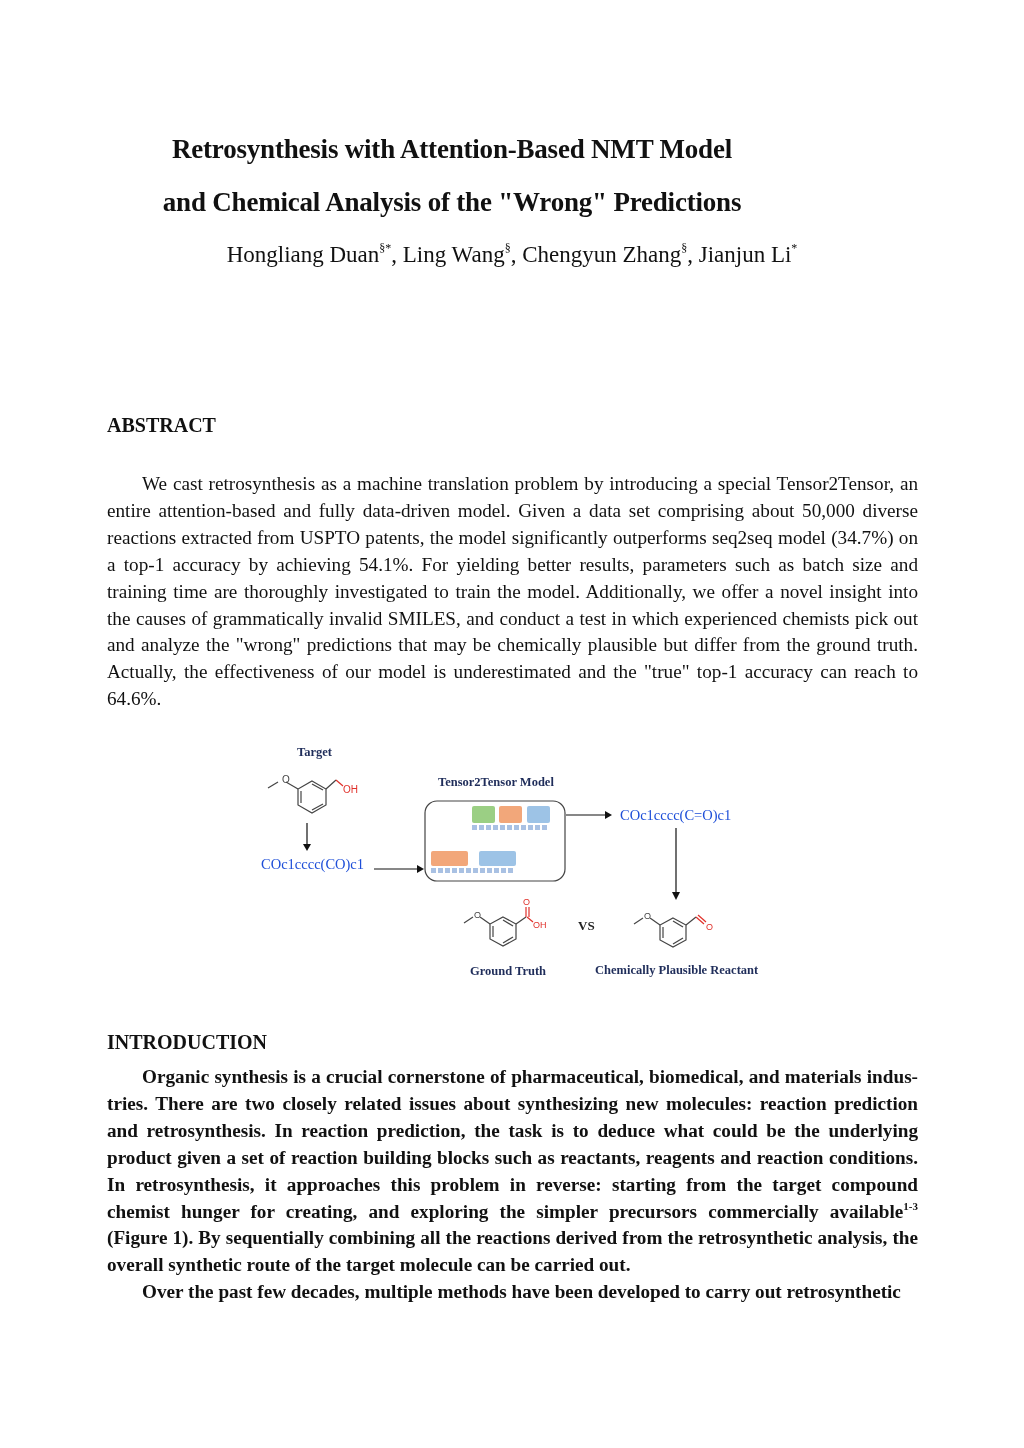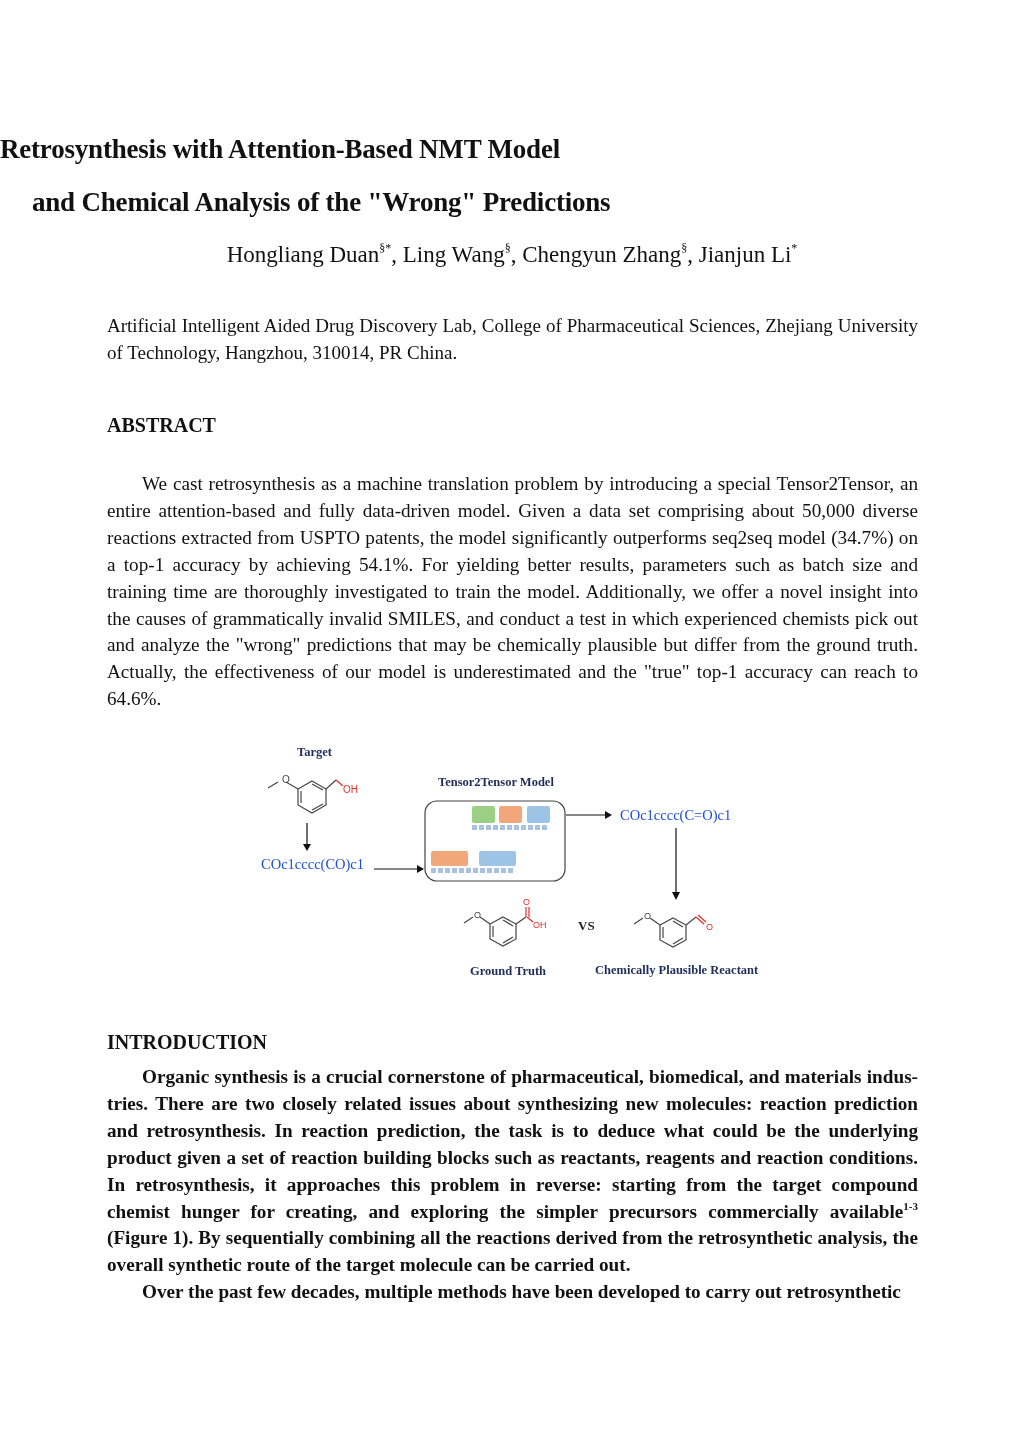--- a/index.html
+++ b/index.html
@@ -7,7 +7,7 @@
          font-family: "Liberation Serif", "DejaVu Serif", serif; color: #111; }
   .page { position: absolute; left: 0; top: 0; width: 1024px; height: 1448px; }
 
-  .title { position: absolute; left: 0; width: 904px; text-align: left;
+  .title { position: absolute; left: 0; width: 904px; text-align: center;
            font-weight: bold; font-size: 27px; letter-spacing: -0.2px; }
   .title.l1 { top: 134px; }
   .title.l2 { top: 187px; margin-left: 32px; }

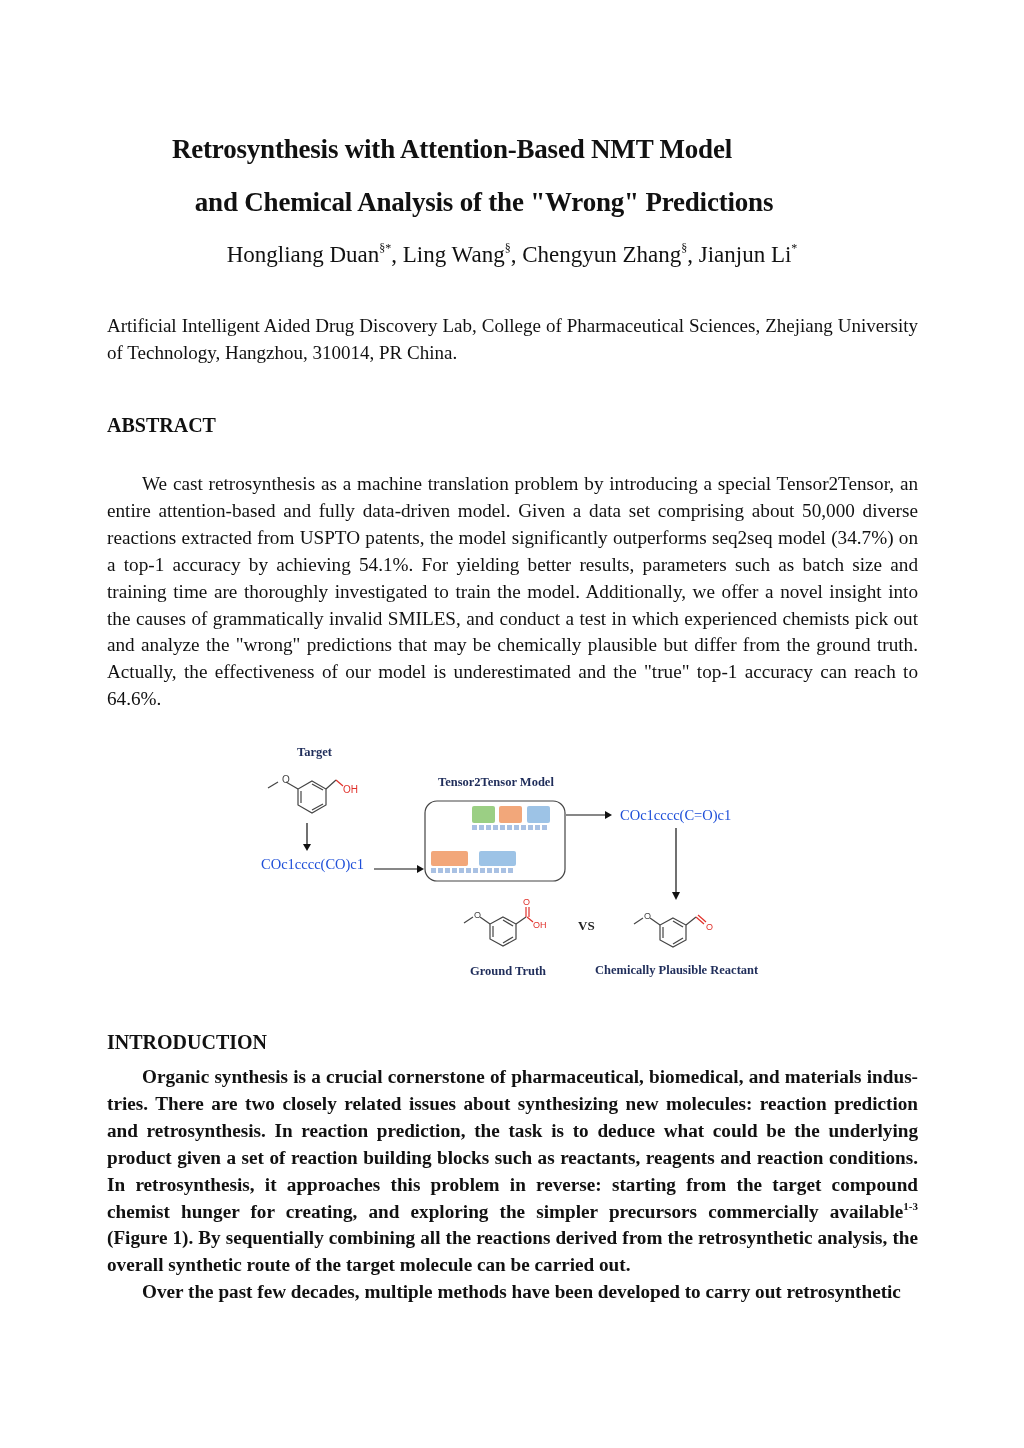--- a/index.html
+++ b/index.html
@@ -10,7 +10,7 @@
   .title { position: absolute; left: 0; width: 904px; text-align: center;
            font-weight: bold; font-size: 27px; letter-spacing: -0.2px; }
   .title.l1 { top: 134px; }
-  .title.l2 { top: 187px; margin-left: 32px; }
+  .title.l2 { top: 187px; }
 
   .authors { position: absolute; top: 242px; left: 0; width: 1024px; text-align: center;
              font-size: 23px; }

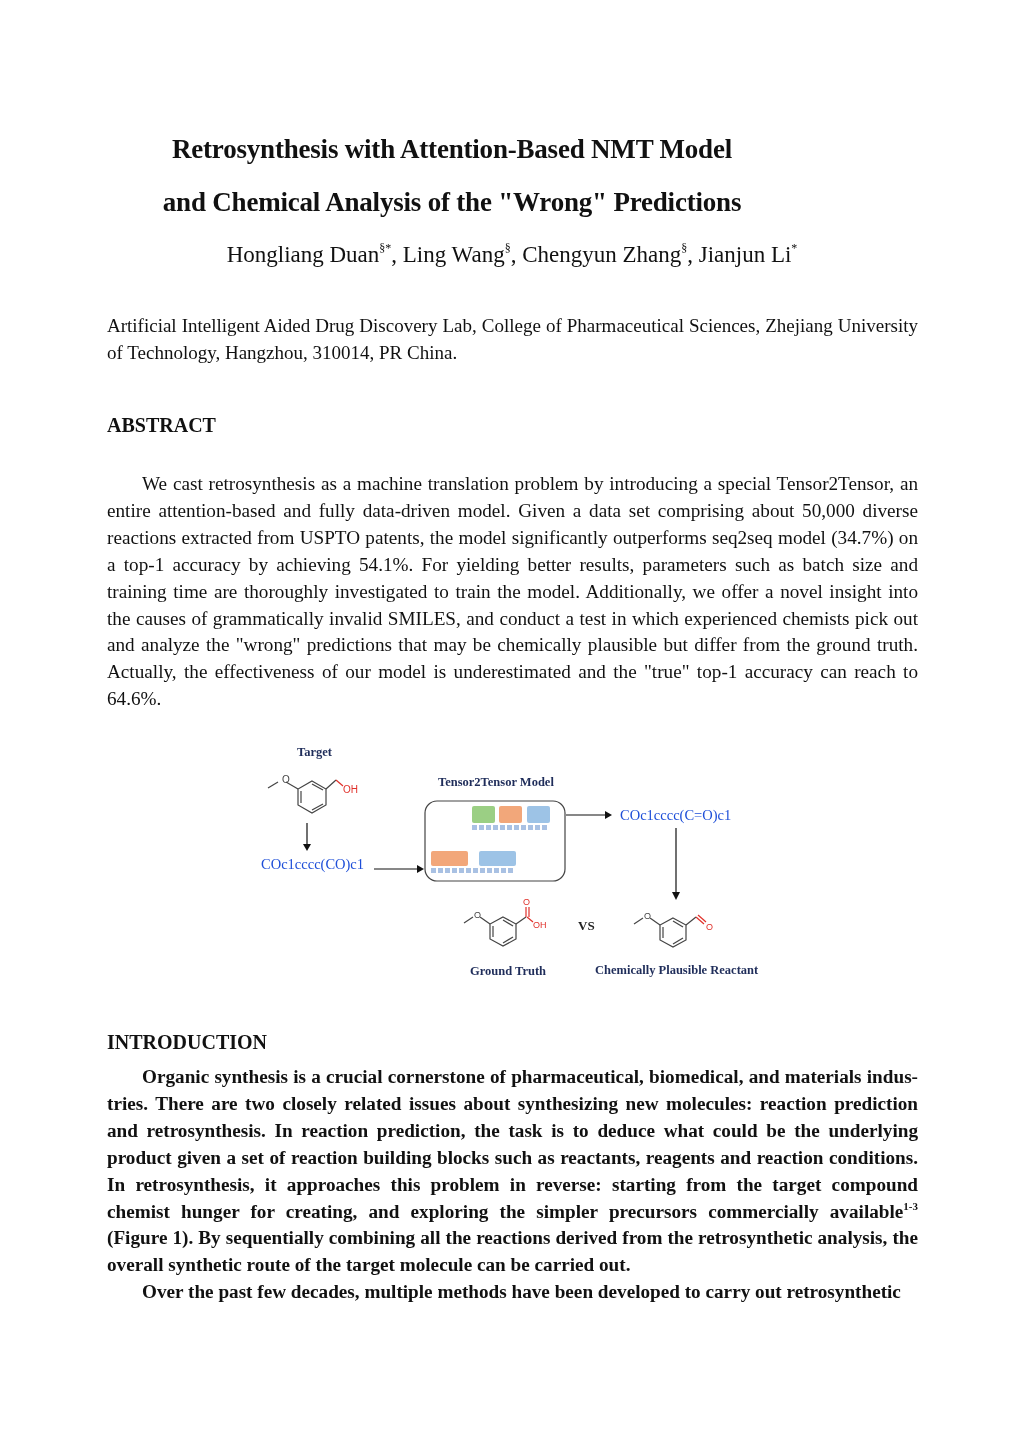--- a/index.html
+++ b/index.html
@@ -50,7 +50,6 @@
     <span>Hongliang Duan</span><sup>§*</sup><span>, </span><span>Ling Wang</span><sup>§</sup><span>, </span><span>Chengyun Zhang</span><sup>§</sup><span>, </span><span>Jianjun Li</span><sup>*</sup>
   </div>
 
-  <div class="affil">Artificial Intelligent Aided Drug Discovery Lab, College of Pharmaceutical Sciences, Zhejiang University of Technology, Hangzhou, 310014, PR China.</div>
 
   <div class="heading abs">ABSTRACT</div>
   <div class="para abs">

